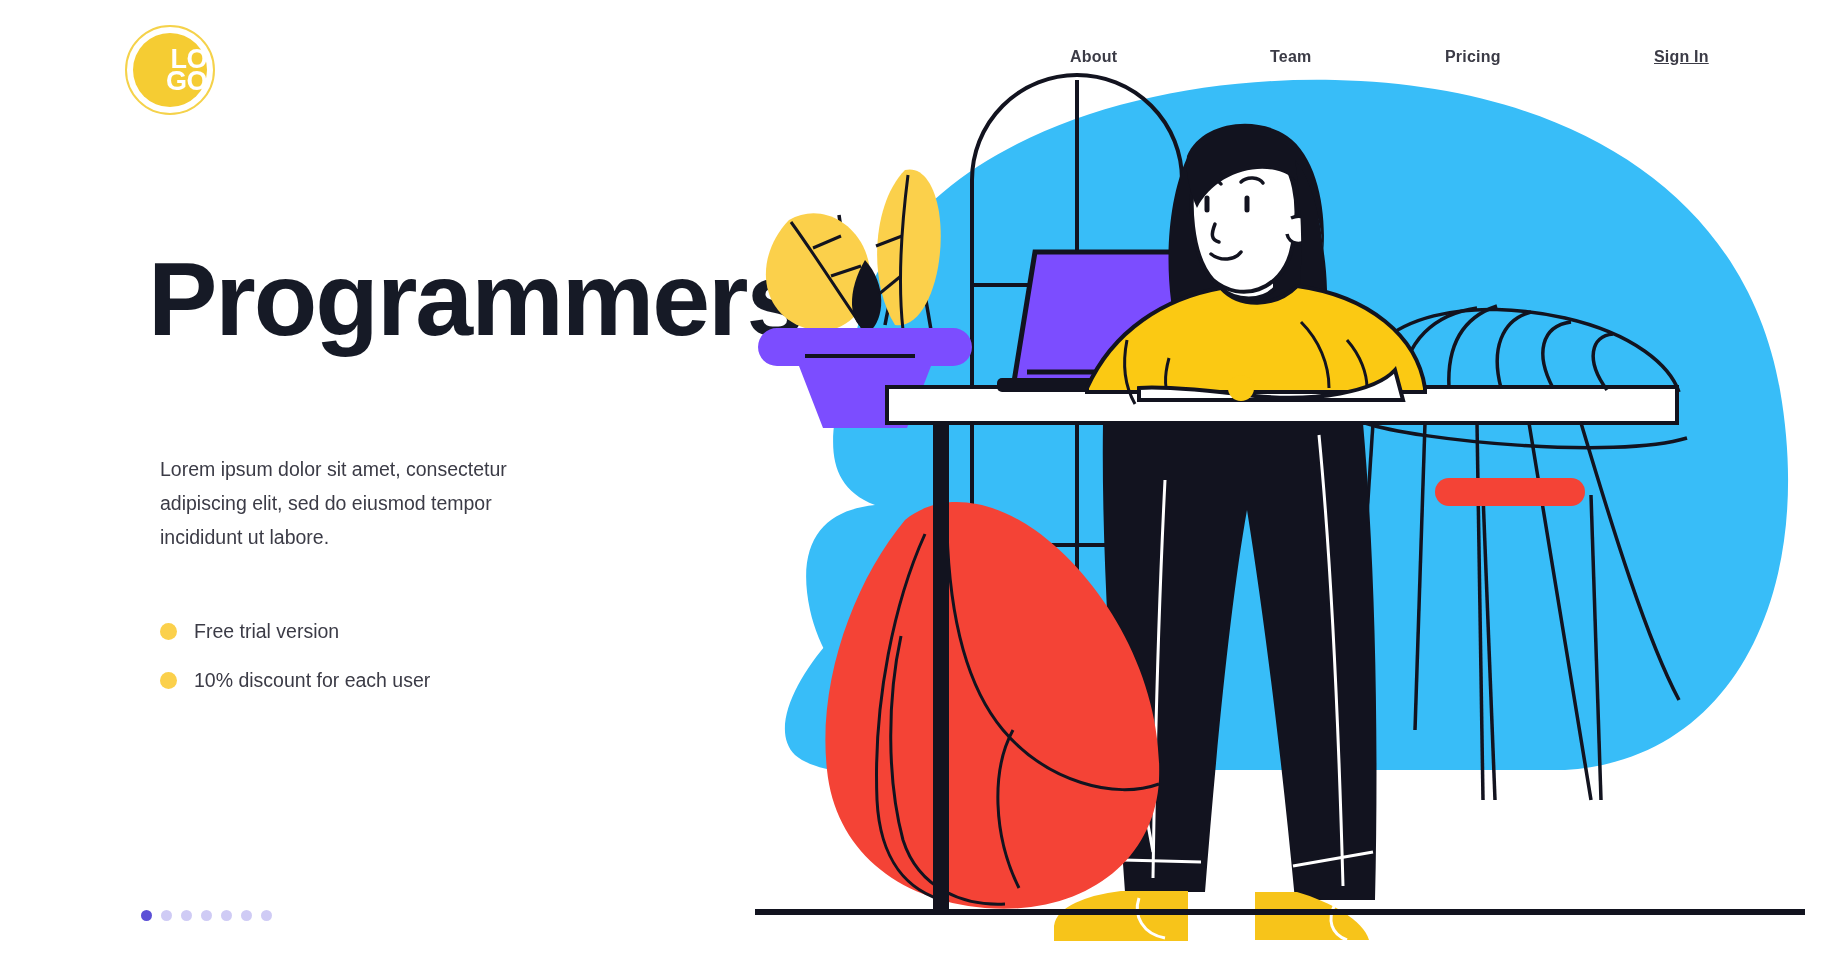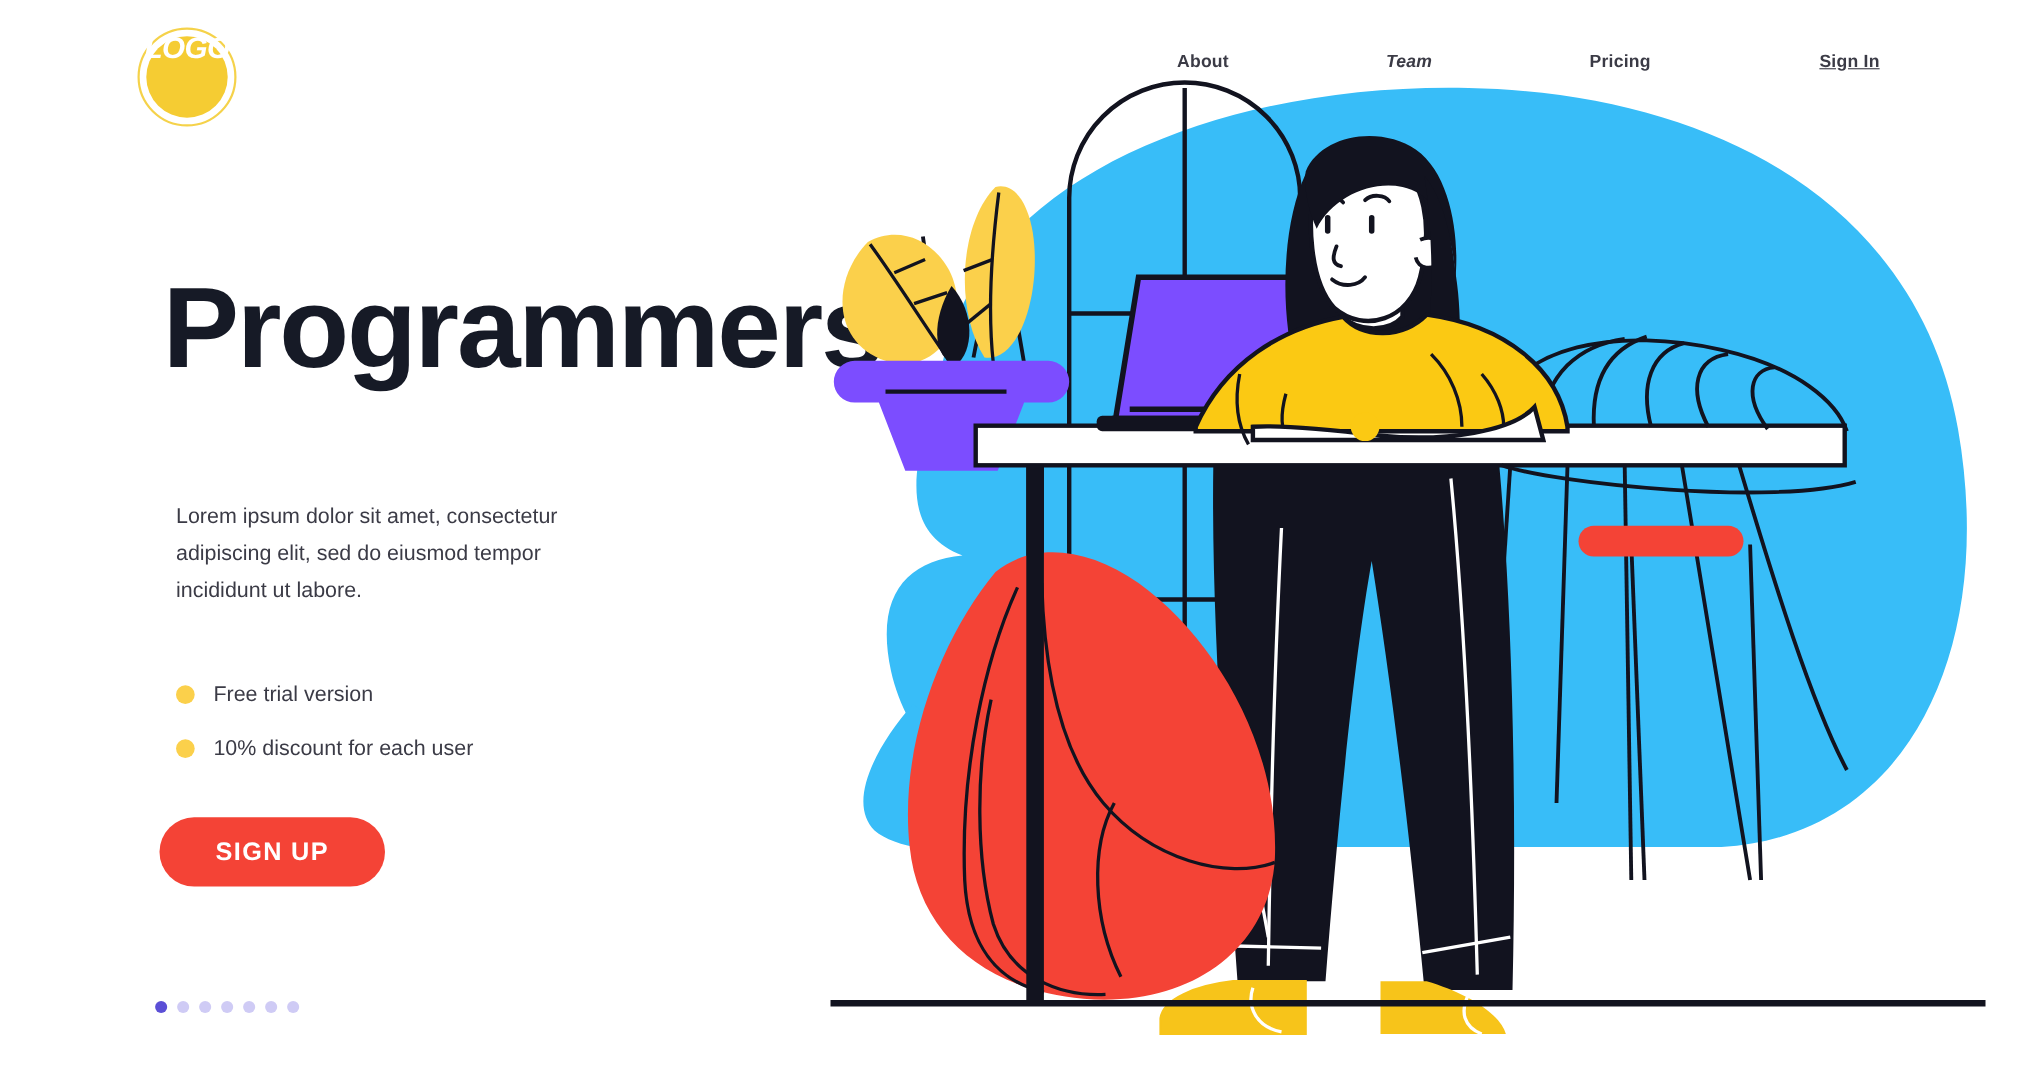--- a/index.html
+++ b/index.html
@@ -19,9 +19,8 @@
   }
   .logo-disc{
     width:74px;height:74px;border-radius:50%;background:#f5cc33;
-    display:flex;align-items:flex-start;justify-content:center;
+    display:flex;flex-direction:column;align-items:flex-end;justify-content:center;
     line-height:0.82;
-    font-style:italic;
   }
   .logo-disc span{
     color:#ffffff;font-weight:bold;font-size:27px;letter-spacing:-0.5px;

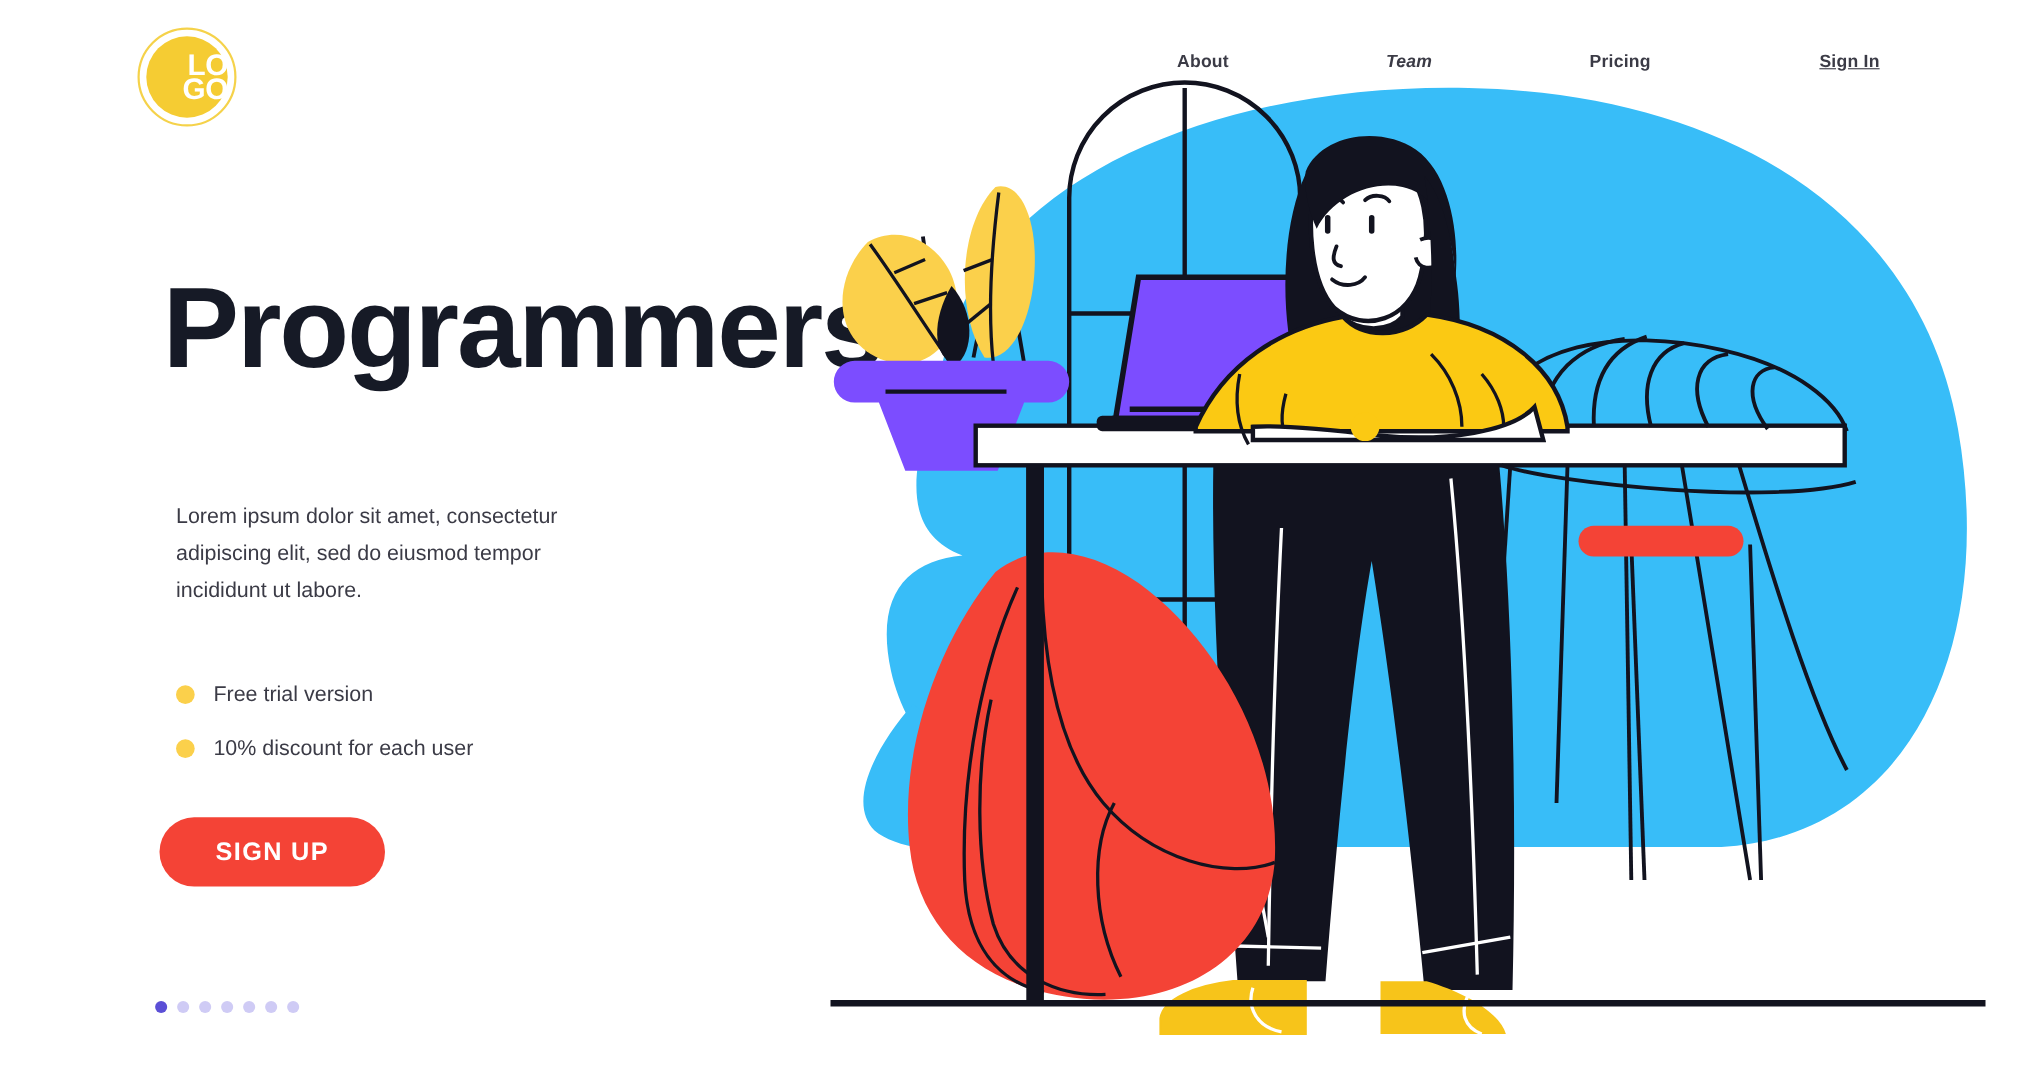--- a/index.html
+++ b/index.html
@@ -33,7 +33,7 @@
     letter-spacing:0.2px;white-space:nowrap;
   }
   .nav a:nth-child(1){left:0;}
-  .nav a:nth-child(2){left:190px;font-style:italic;}
+  .nav a:nth-child(2){left:200px;}
   .nav a:nth-child(3){left:375px;}
   .nav a:nth-child(4){left:584px;text-decoration:underline;}
 

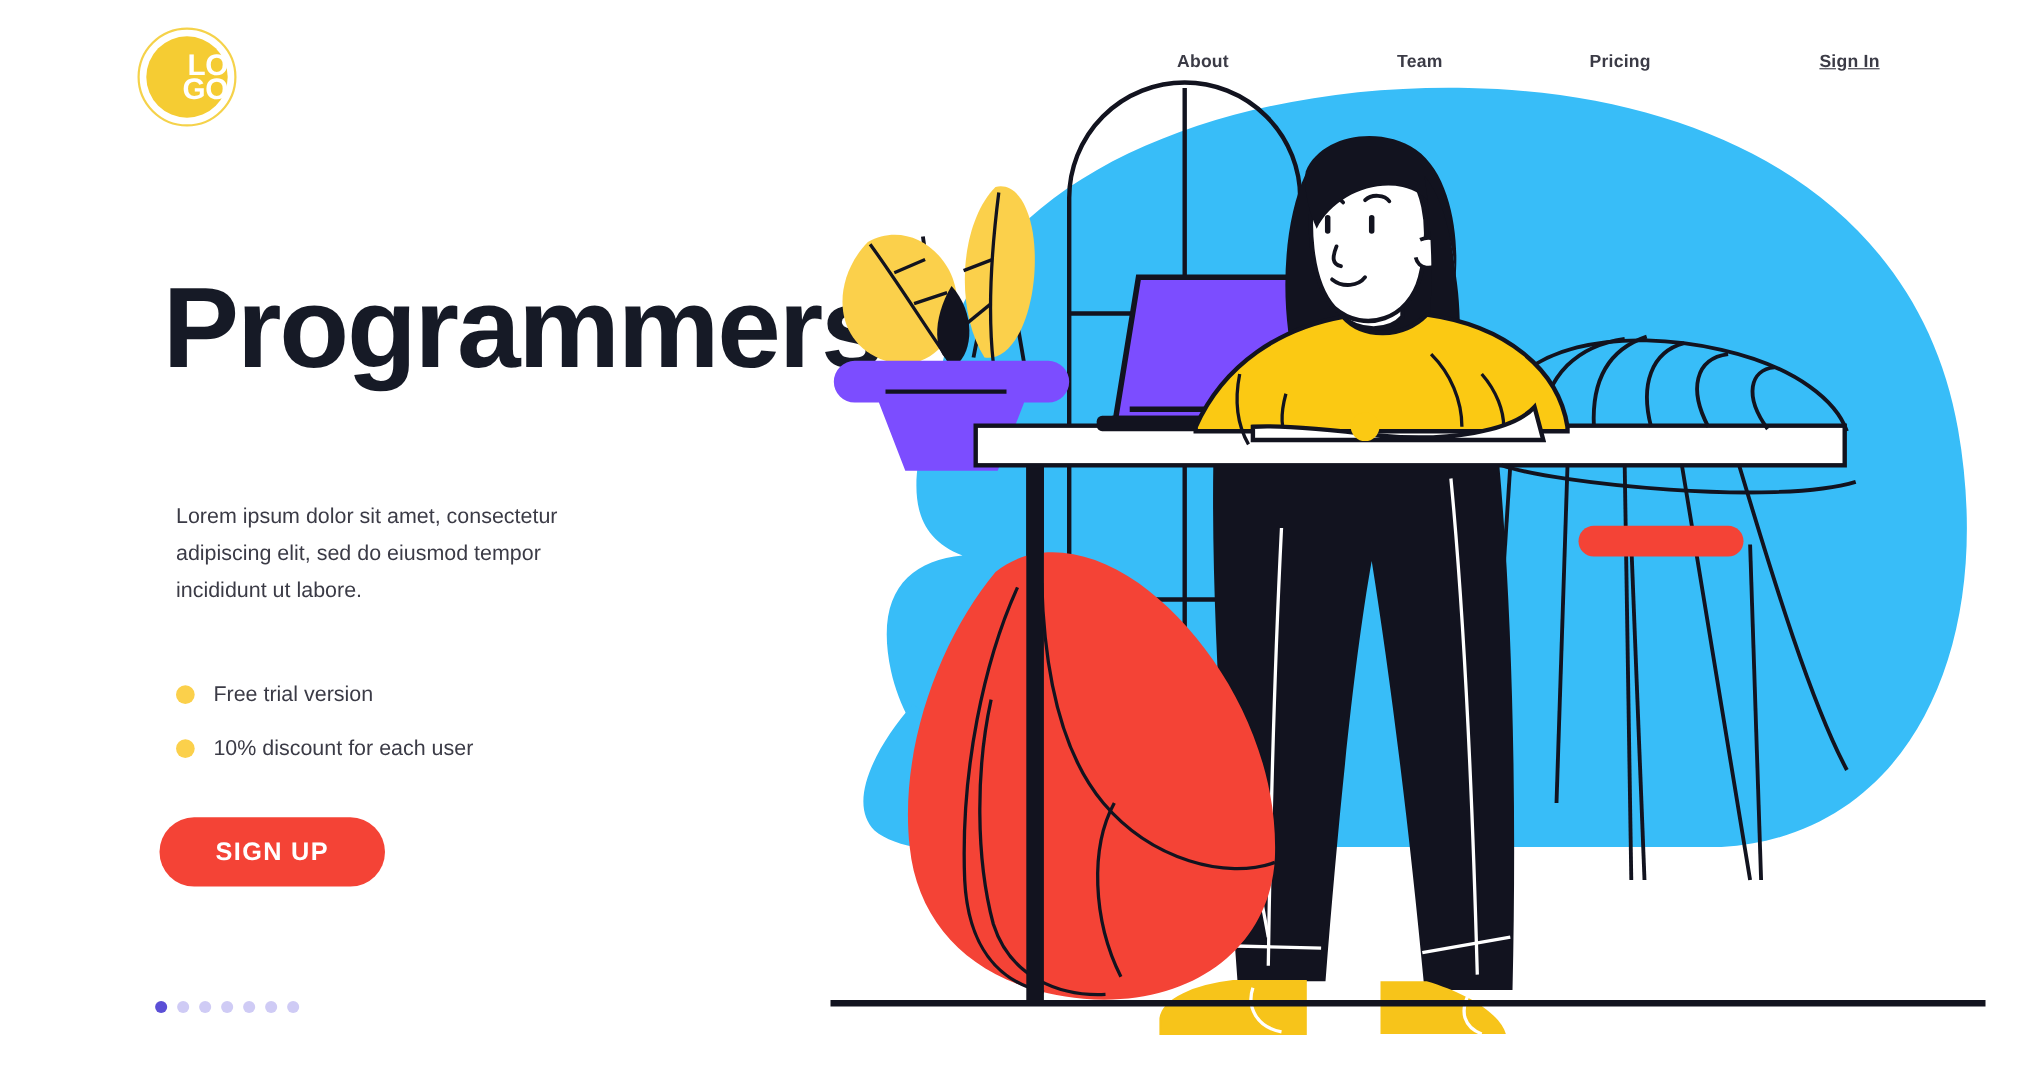--- a/index.html
+++ b/index.html
@@ -115,7 +115,6 @@
       </li>
     </ul>
 
-    <button class="signup">SIGN UP</button>
 
     <div class="dots">
       <i class="active"></i>

